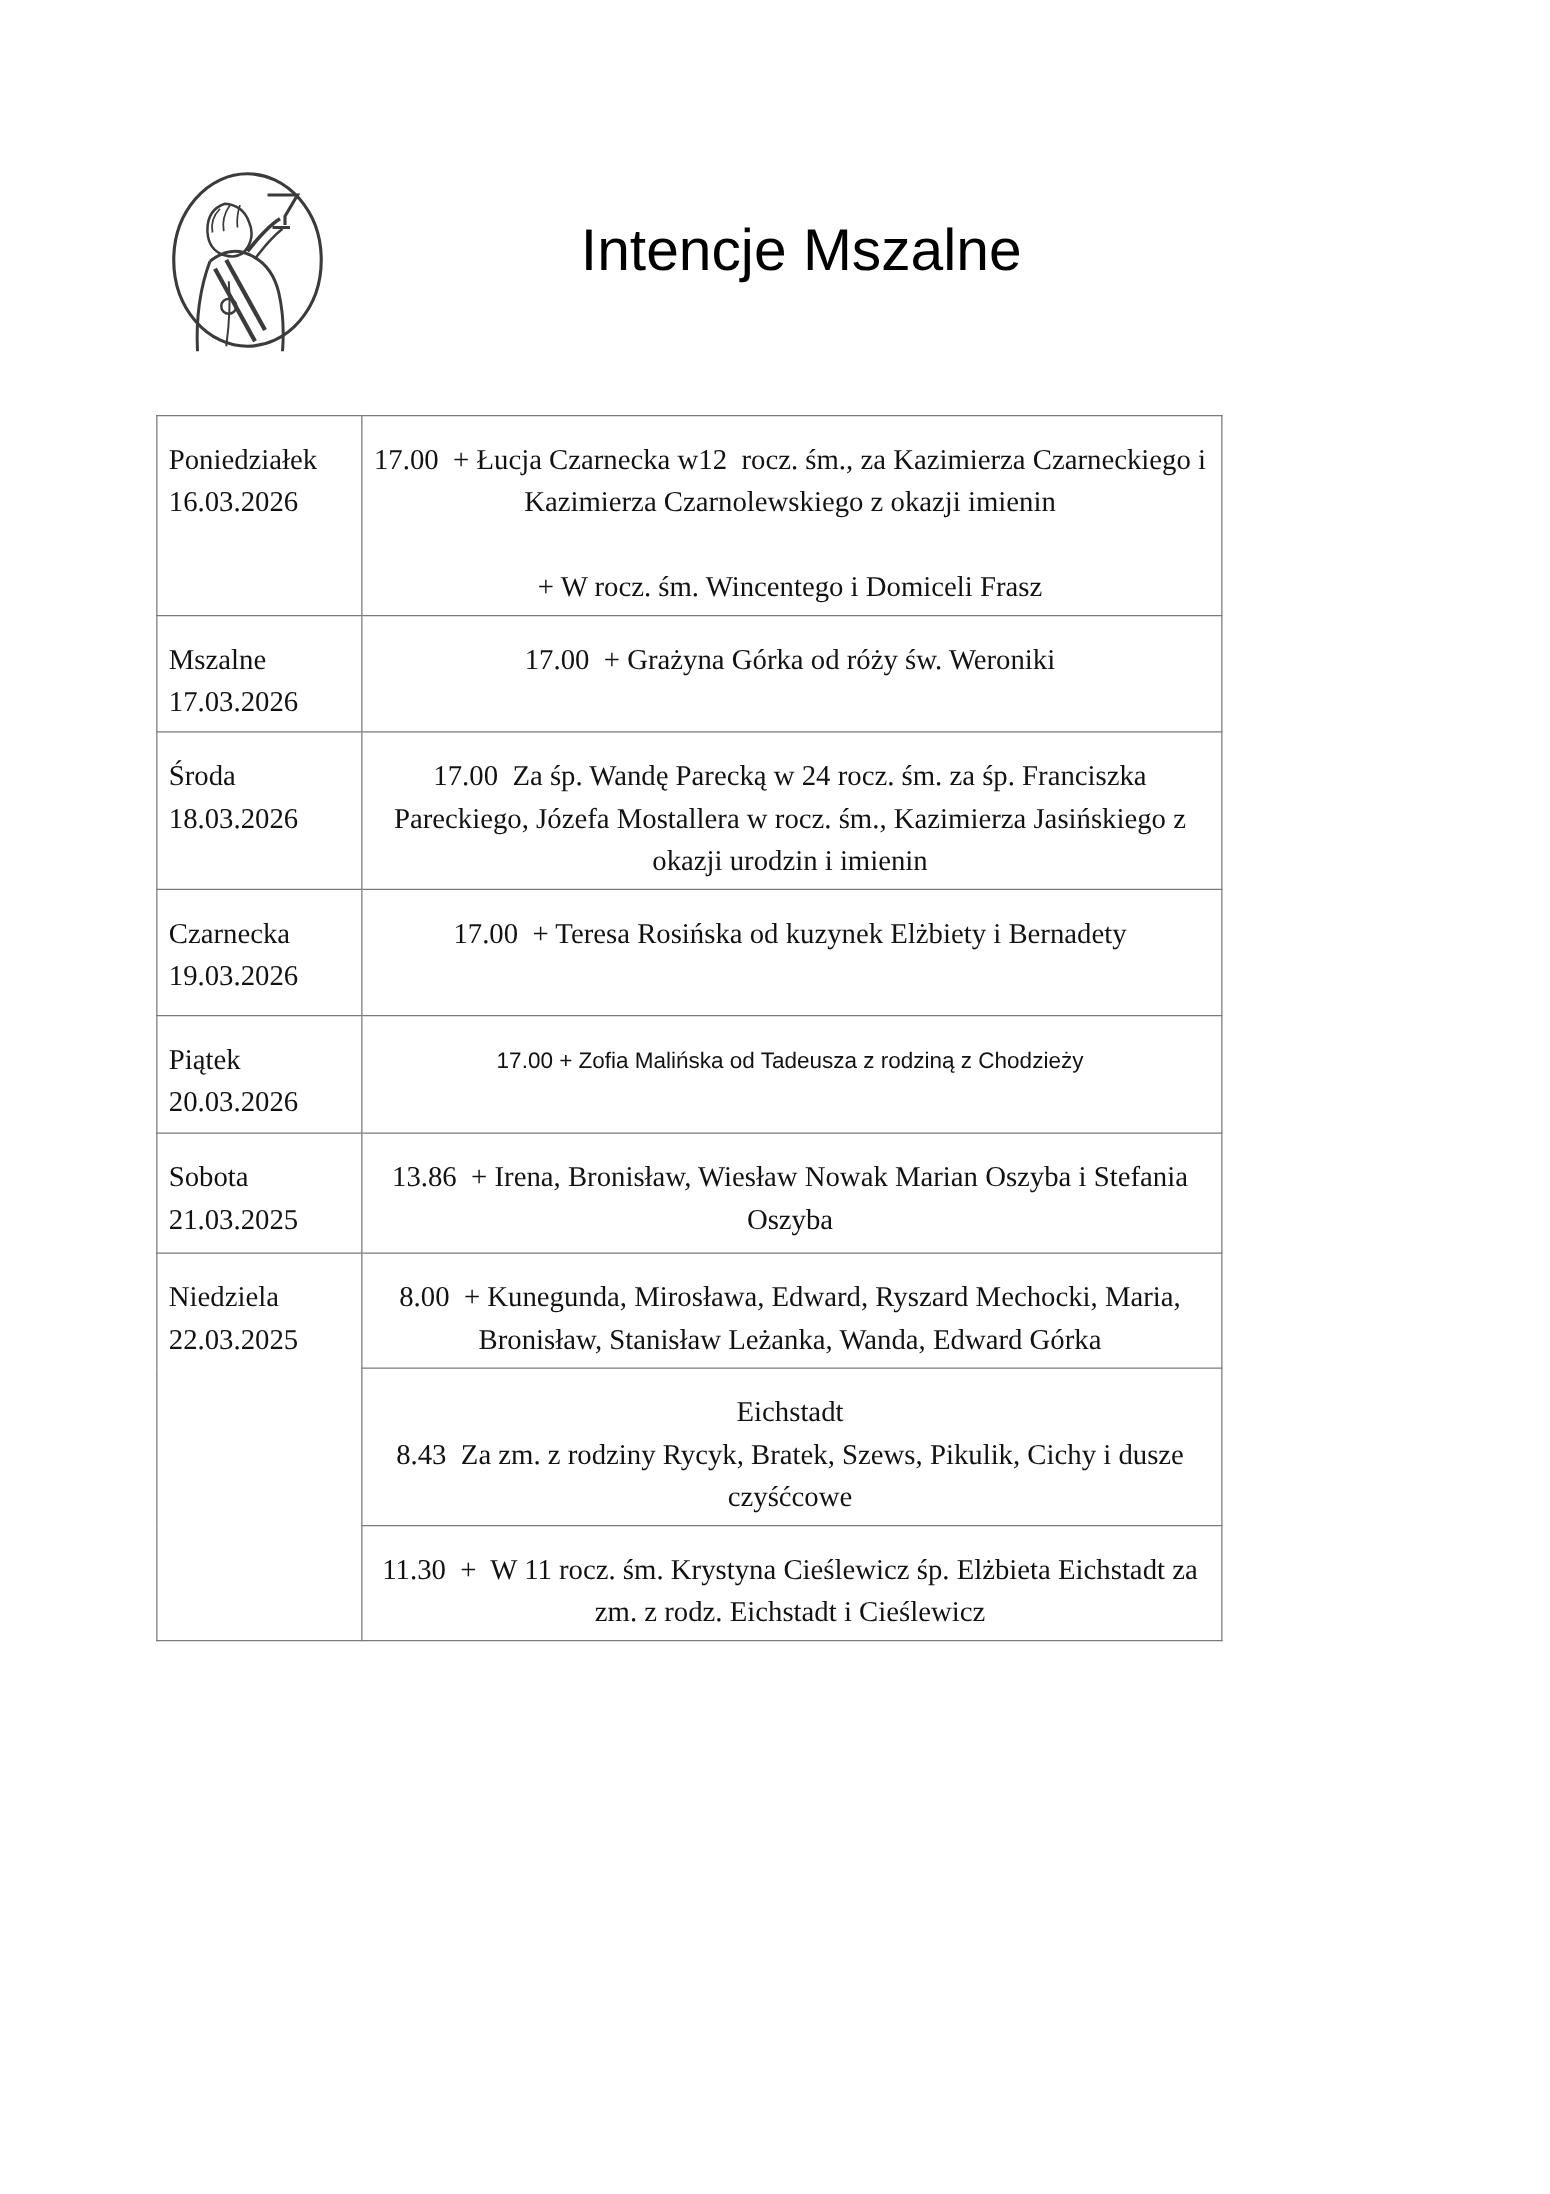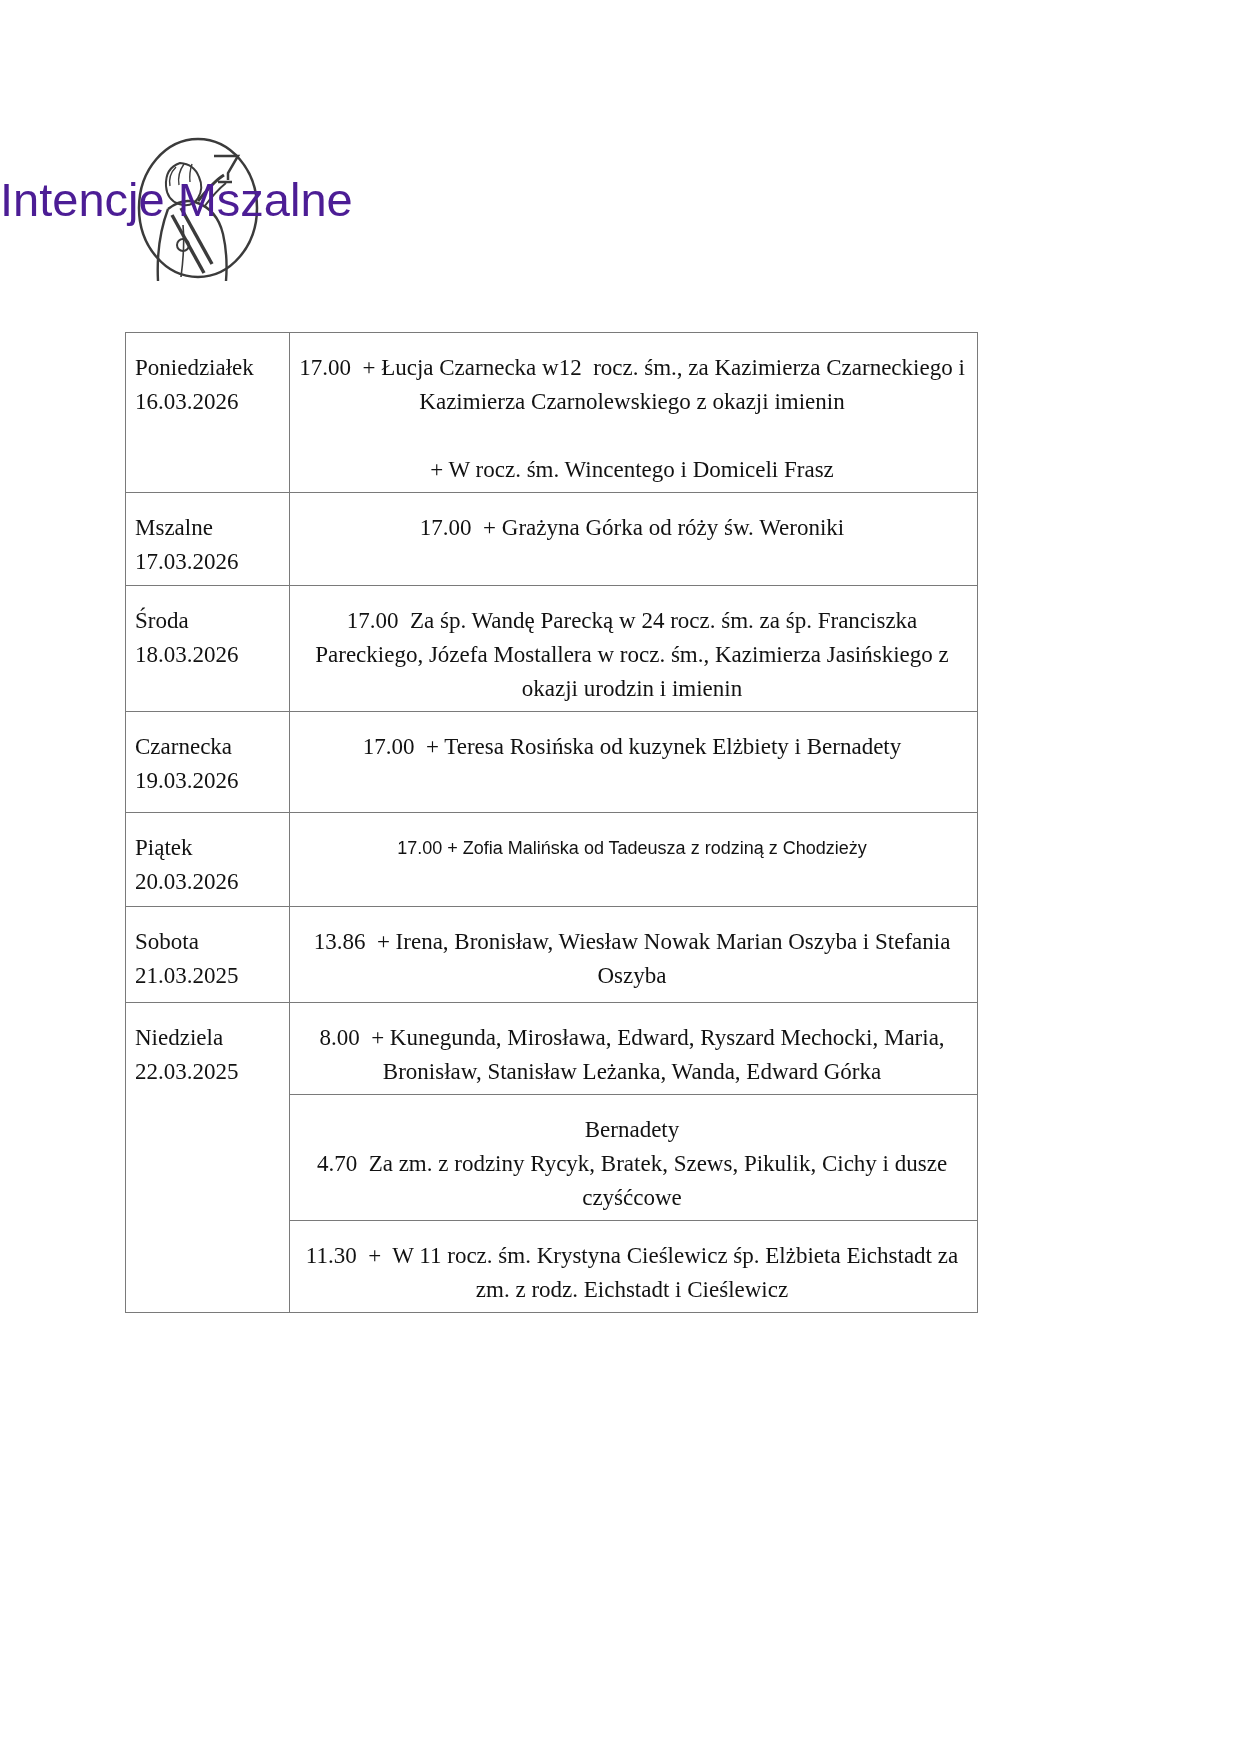--- a/index.html
+++ b/index.html
@@ -28,11 +28,12 @@
     left: 0;
     width: 100%;
     box-sizing: border-box;
-    text-align: left;
+    padding-left: 42px;
+    text-align: center;
     font-family: "Liberation Sans", sans-serif;
     font-size: 47px;
     letter-spacing: 0px;
-    color: #4c1d95;
+    color: #000000;
     white-space: nowrap;
   }
 

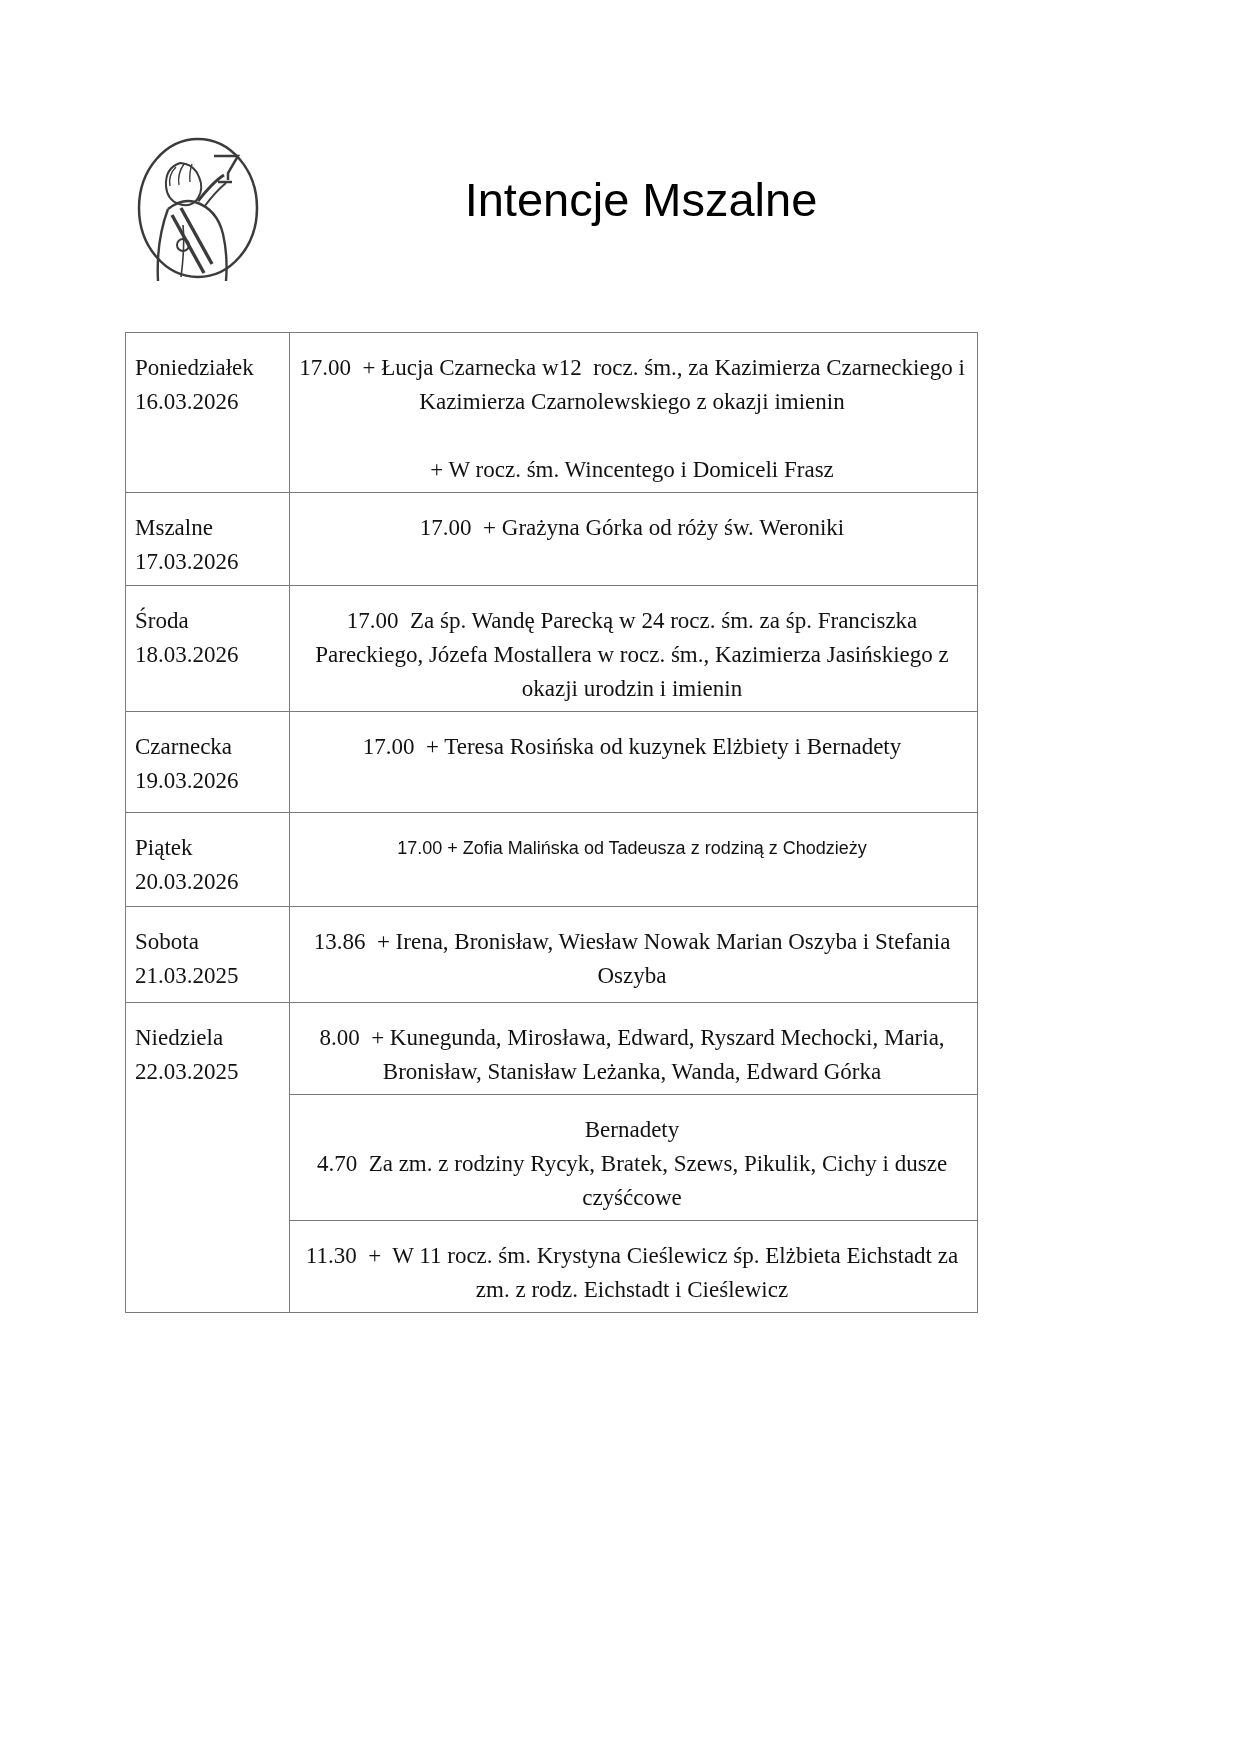--- a/index.html
+++ b/index.html
@@ -185,7 +185,7 @@
     </tr>
     <tr class="r7b">
       <td class="intention-cell">
-        <p>Bernadety</p>
+        <p>Eichstadt</p>
         <p>4.70  Za zm. z rodziny Rycyk, Bratek, Szews, Pikulik, Cichy i dusze czyśćcowe</p>
       </td>
     </tr>

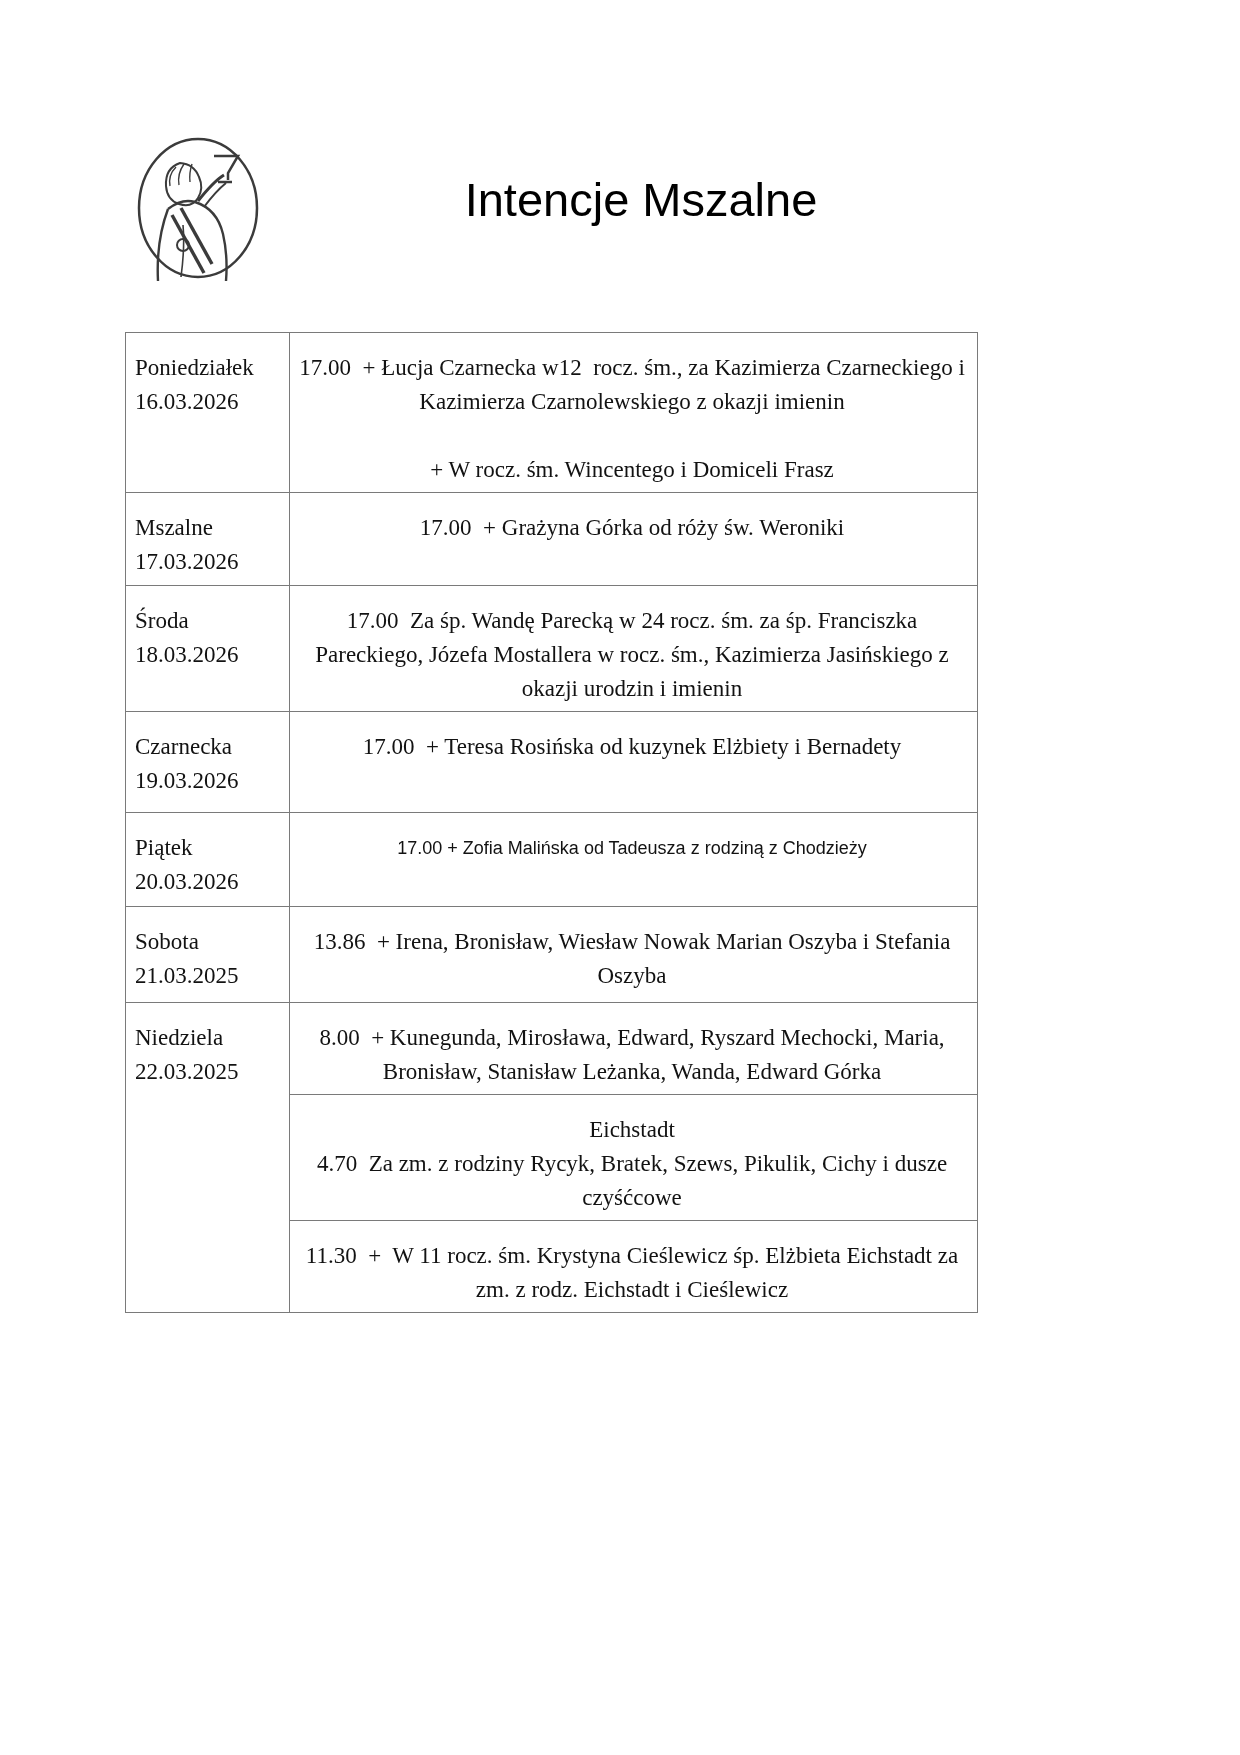--- a/index.html
+++ b/index.html
@@ -186,7 +186,7 @@
     <tr class="r7b">
       <td class="intention-cell">
         <p>Eichstadt</p>
-        <p>4.70  Za zm. z rodziny Rycyk, Bratek, Szews, Pikulik, Cichy i dusze czyśćcowe</p>
+        <p>8.43  Za zm. z rodziny Rycyk, Bratek, Szews, Pikulik, Cichy i dusze czyśćcowe</p>
       </td>
     </tr>
     <tr class="r7c">

